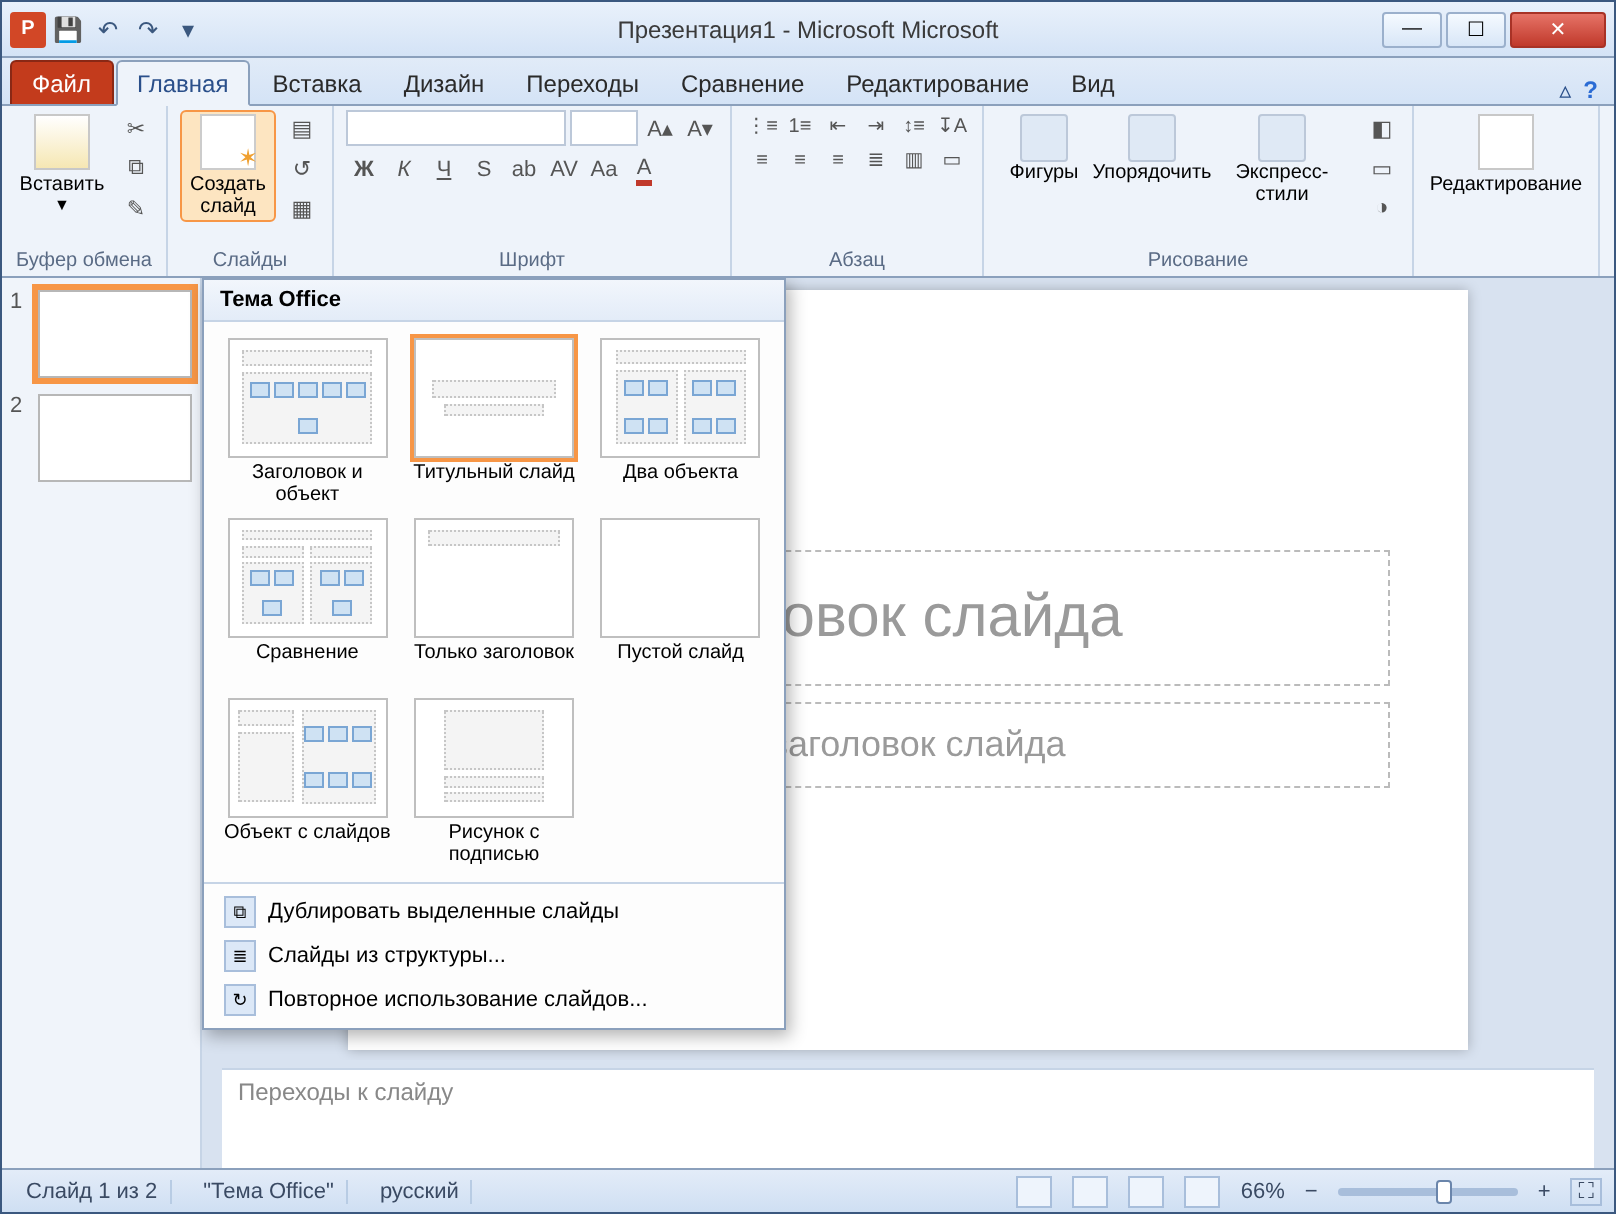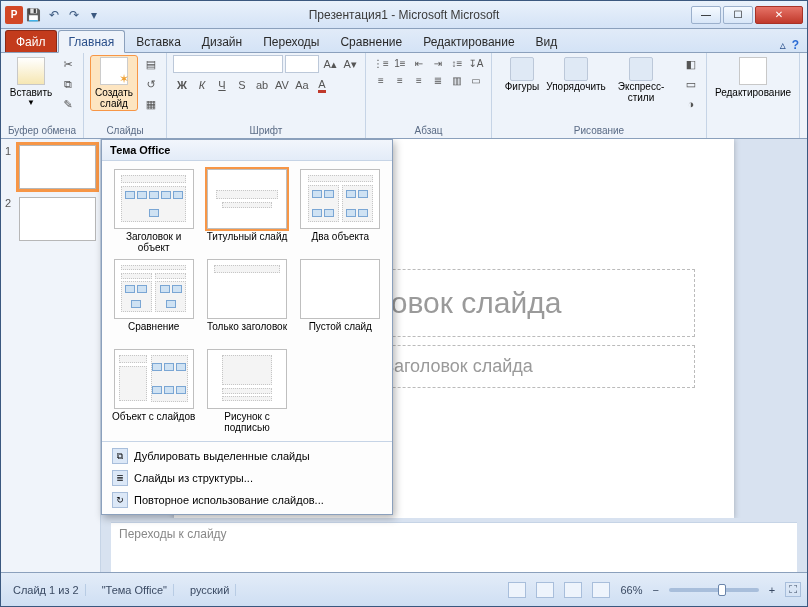--- a/index.html
+++ b/index.html
@@ -75,7 +75,7 @@
   .gitem{display:flex;align-items:center;gap:6px;padding:3px 10px;cursor:pointer;}
   .gitem .gic{width:16px;height:16px;background:#dce8f7;border:1px solid #a8bedb;font-size:9px;display:flex;align-items:center;justify-content:center;}
   
-  .status{height:34px;background:linear-gradient(#e3ecf8,#cfdff3);border-top:1px solid var(--border);display:flex;align-items:center;font-size:11px;color:#3a4a63;padding:0 6px;gap:10px;}
+  .status{height:22px;background:linear-gradient(#e3ecf8,#cfdff3);border-top:1px solid var(--border);display:flex;align-items:center;font-size:11px;color:#3a4a63;padding:0 6px;gap:10px;}
   .status .seg{padding:0 6px;border-right:1px solid #b8cce4;}
   .status .spacer{flex:1;}
   .viewbtn{width:18px;height:16px;border:1px solid #a8bedb;background:#eef4fc;cursor:pointer;}

